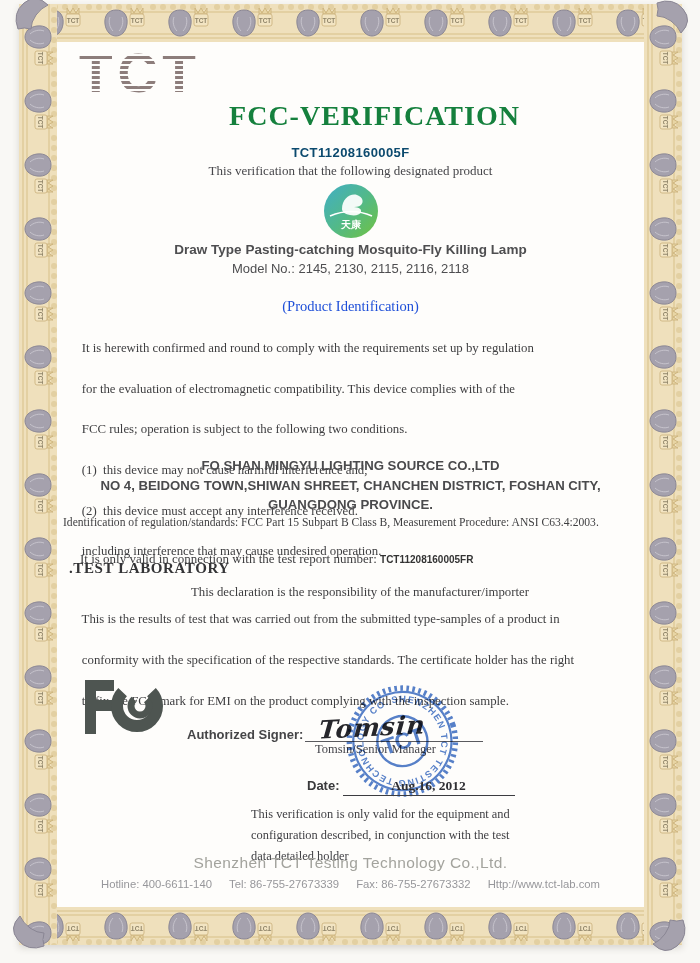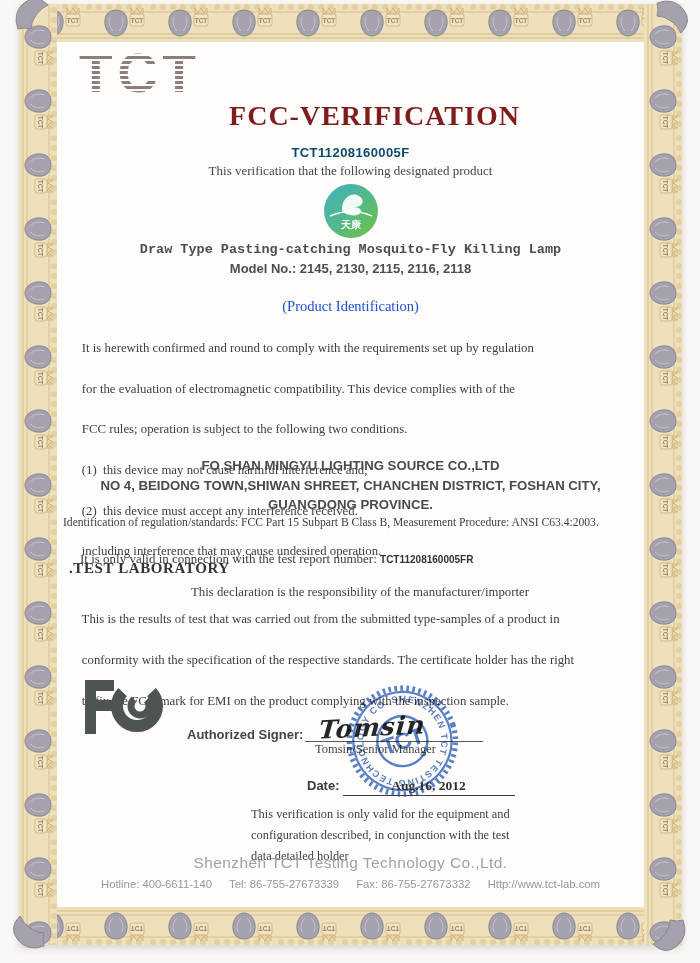--- a/index.html
+++ b/index.html
@@ -36,7 +36,7 @@
     content:"";position:absolute;inset:0;
     background:repeating-linear-gradient(to bottom,transparent 0 3px,#fefdfb 3px 5px);
   }
-  .title{top:96px;font-size:28px;font-weight:bold;letter-spacing:1px;color:#7f1d1d;padding-left:48px;}
+  .title{top:96px;font-size:28px;font-weight:bold;letter-spacing:1px;color:#15803d;padding-left:48px;}
   .certno{top:141px;font-size:13px;font-weight:bold;color:#0c4a6e;letter-spacing:.4px;}
   .intro{top:159px;font-size:13px;color:#46464a;}
   .plogo{top:179px;}

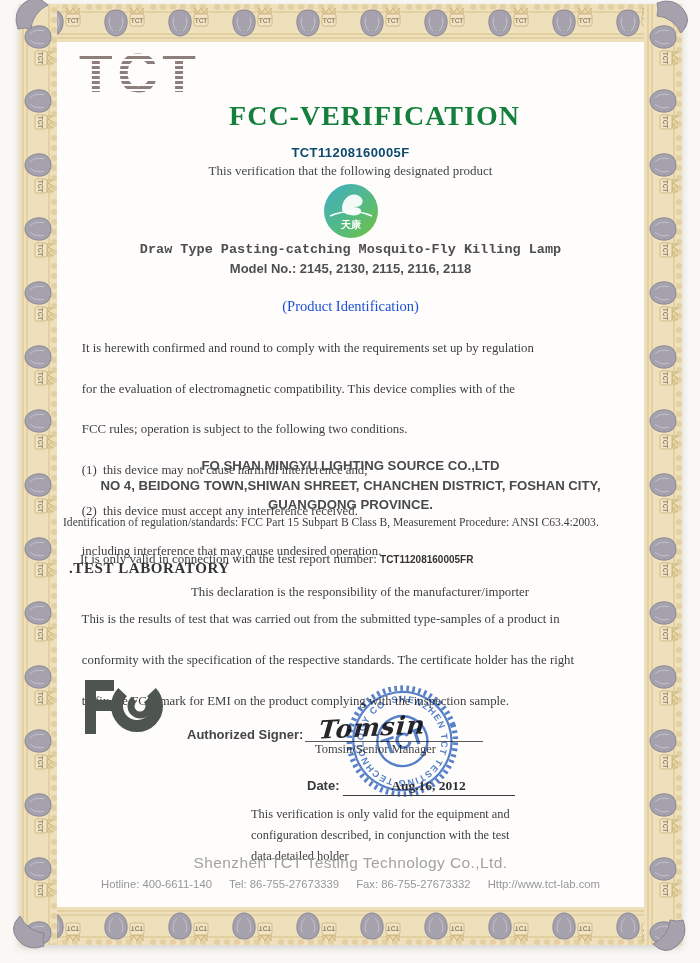--- a/index.html
+++ b/index.html
@@ -40,7 +40,7 @@
   .certno{top:141px;font-size:13px;font-weight:bold;color:#0c4a6e;letter-spacing:.4px;}
   .intro{top:159px;font-size:13px;color:#46464a;}
   .plogo{top:179px;}
-  .pname{top:238px;font-size:13.5px;font-weight:bold;color:#4e4e50;font-family:Liberation Mono, monospace;}
+  .pname{top:238px;font-size:13.5px;font-weight:bold;color:#4e4e50;}
   .model{top:257px;font-size:13px;font-weight:bold;color:#4e4e50;}
   .pid-head{top:294px;font-size:14.5px;color:#1d4ed8;}
   .para{left:50px;top:314px;font-size:12.8px;line-height:20.3px;white-space:pre;}

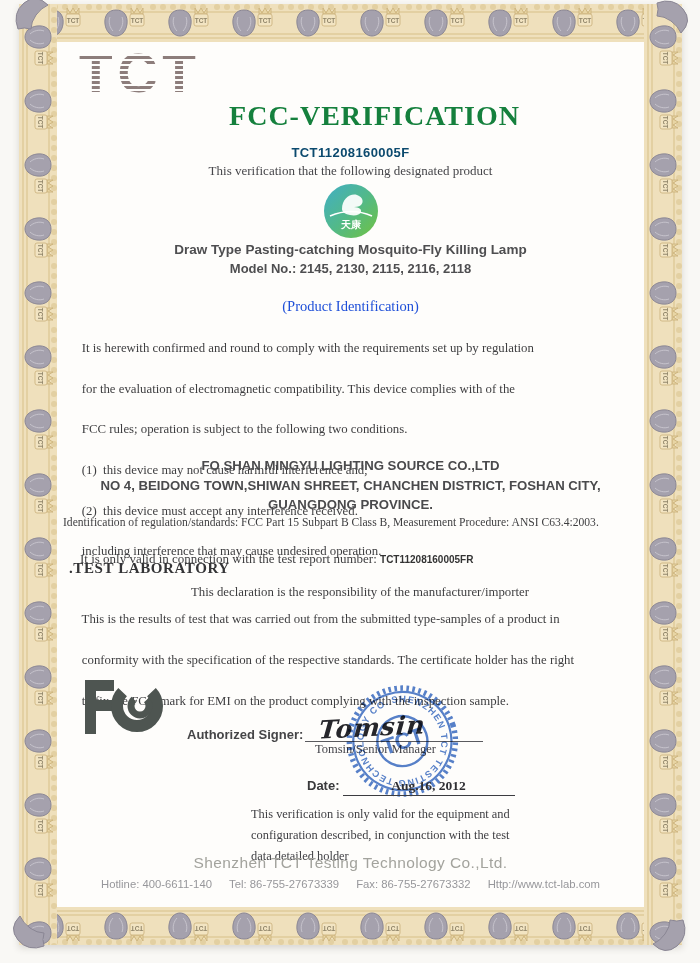--- a/index.html
+++ b/index.html
@@ -41,7 +41,7 @@
   .intro{top:159px;font-size:13px;color:#46464a;}
   .plogo{top:179px;}
   .pname{top:238px;font-size:13.5px;font-weight:bold;color:#4e4e50;}
-  .model{top:257px;font-size:13px;font-weight:bold;color:#4e4e50;}
+  .model{top:257px;font-size:13px;font-weight:normal;color:#4e4e50;}
   .pid-head{top:294px;font-size:14.5px;color:#1d4ed8;}
   .para{left:50px;top:314px;font-size:12.8px;line-height:20.3px;white-space:pre;}
   .para .indent{display:block;margin-left:122px;}

